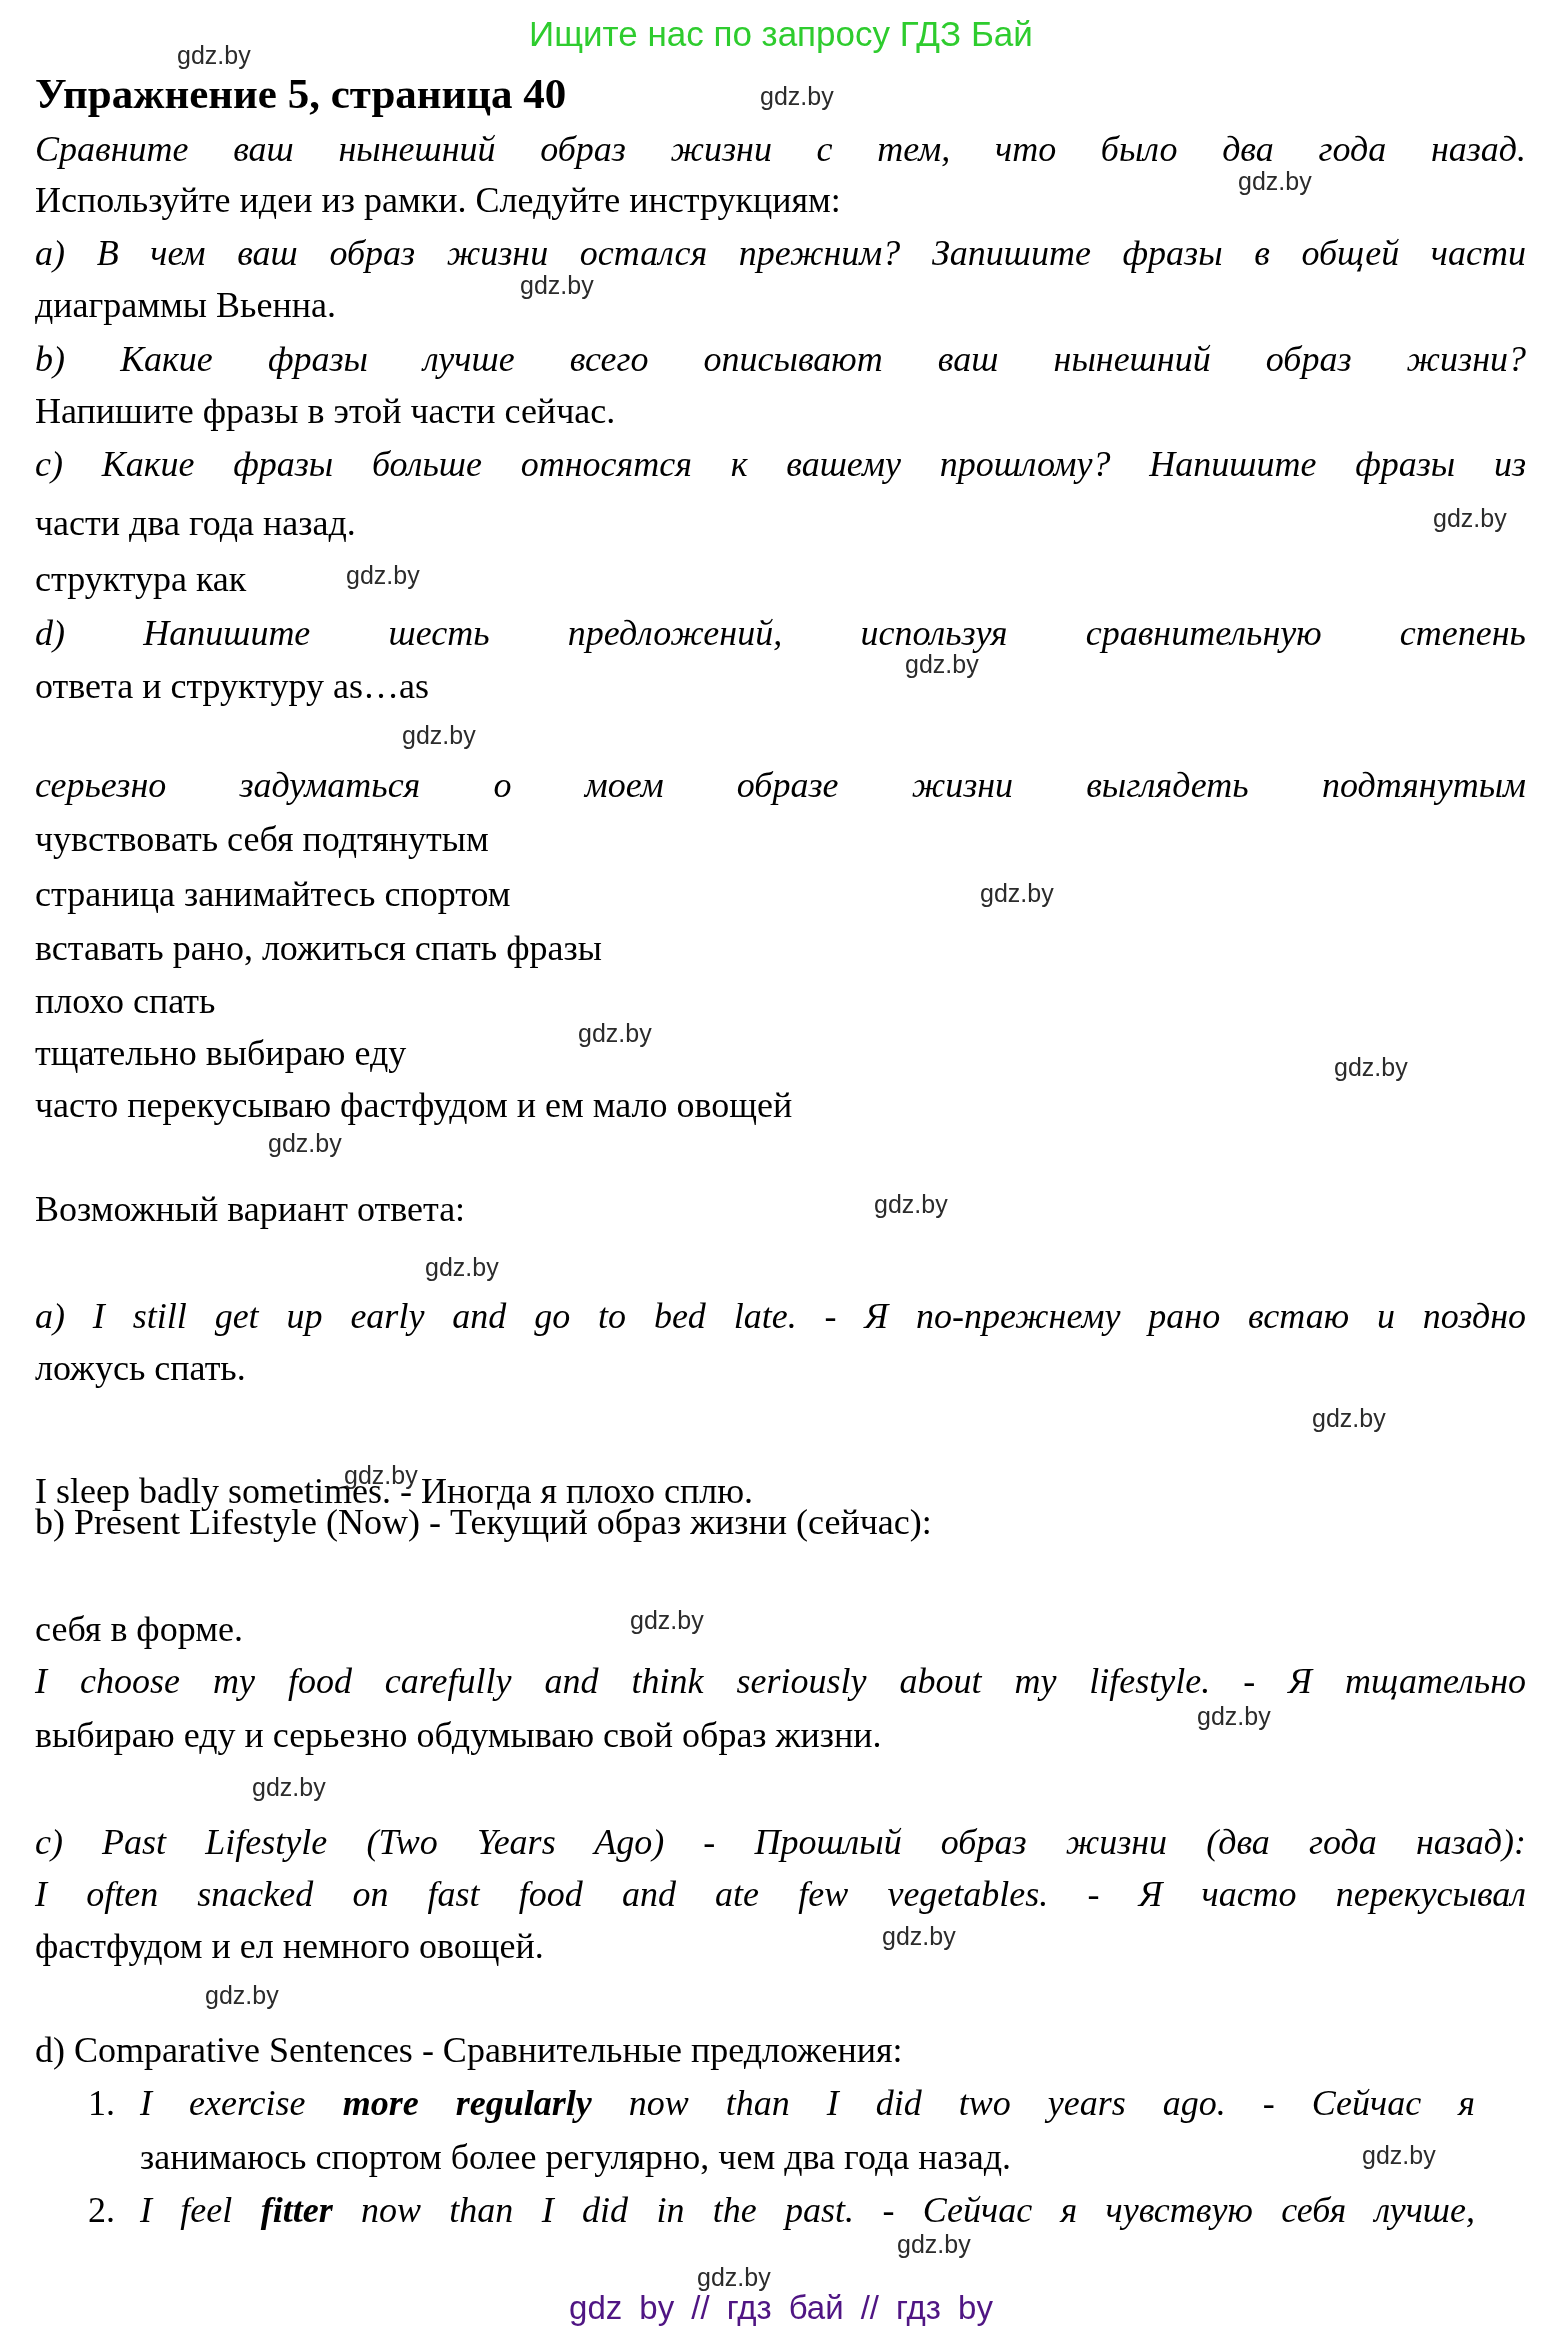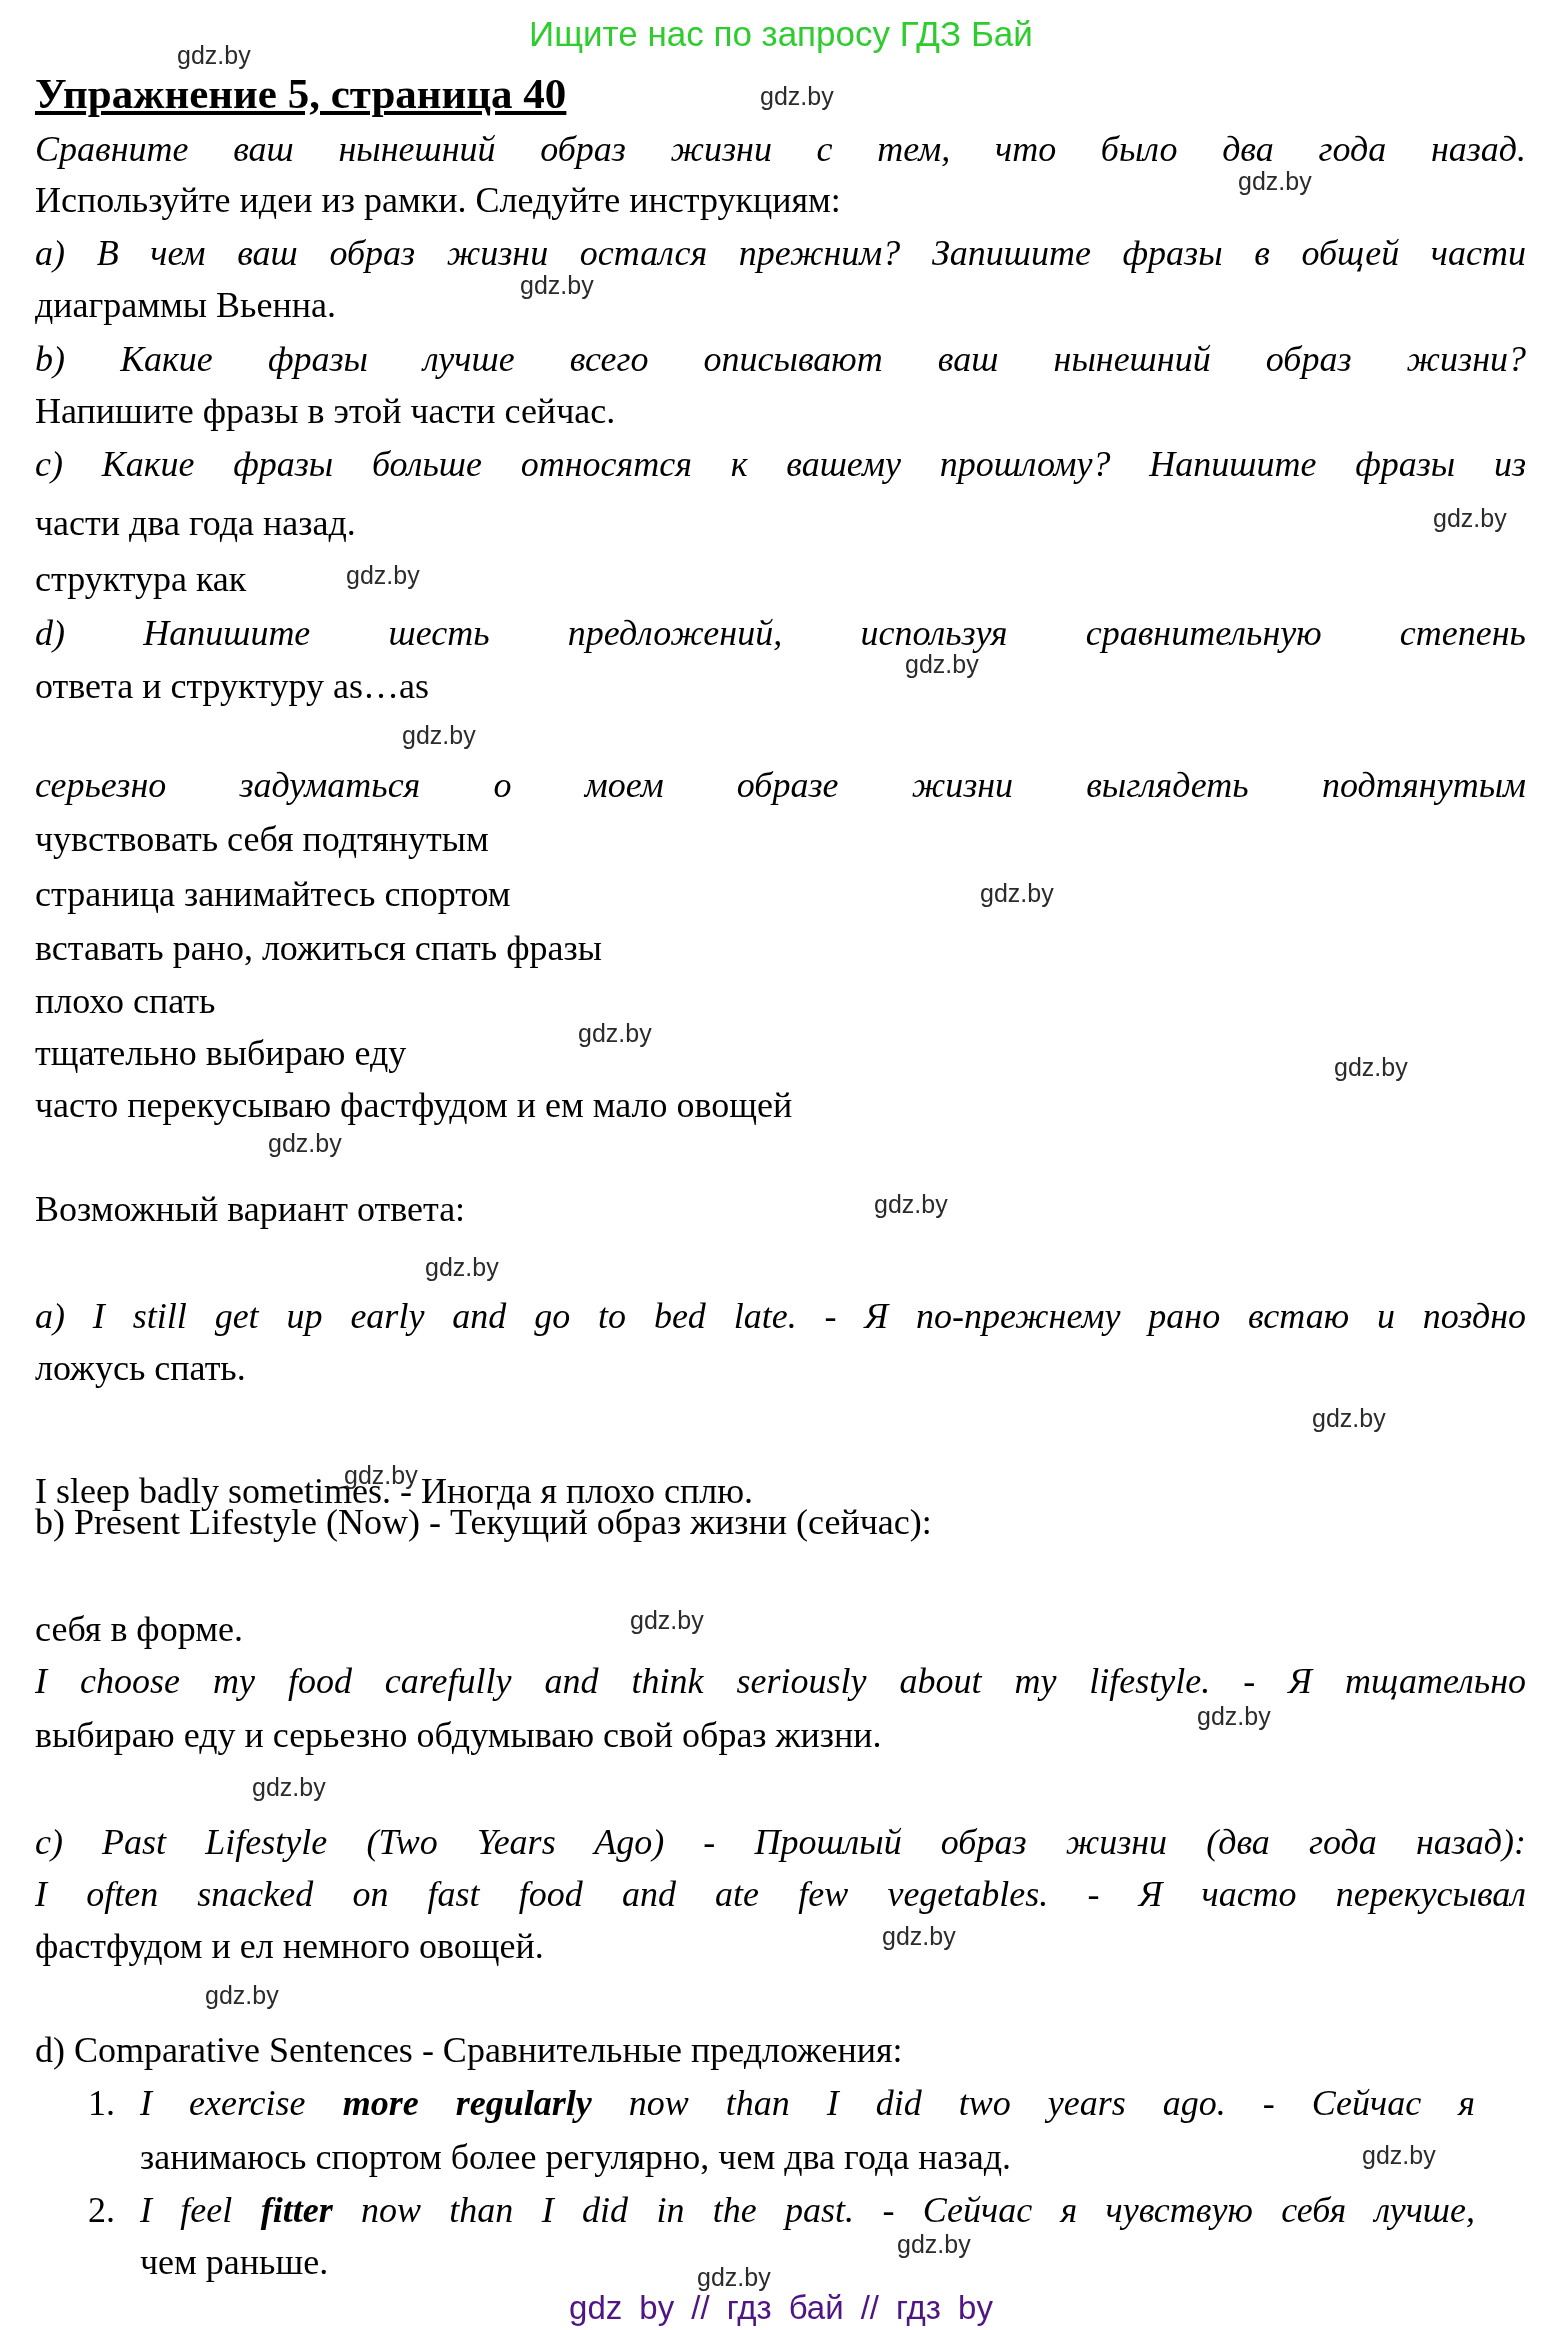--- a/index.html
+++ b/index.html
@@ -22,7 +22,6 @@
   .title-line {
     font-size: 43px; line-height: 49px; font-weight: bold;
     width: auto;
-    text-decoration: underline;
   }
   .indent { left: 140px; width: 1335px; }
   .num { left: 88px; width: 47px; }

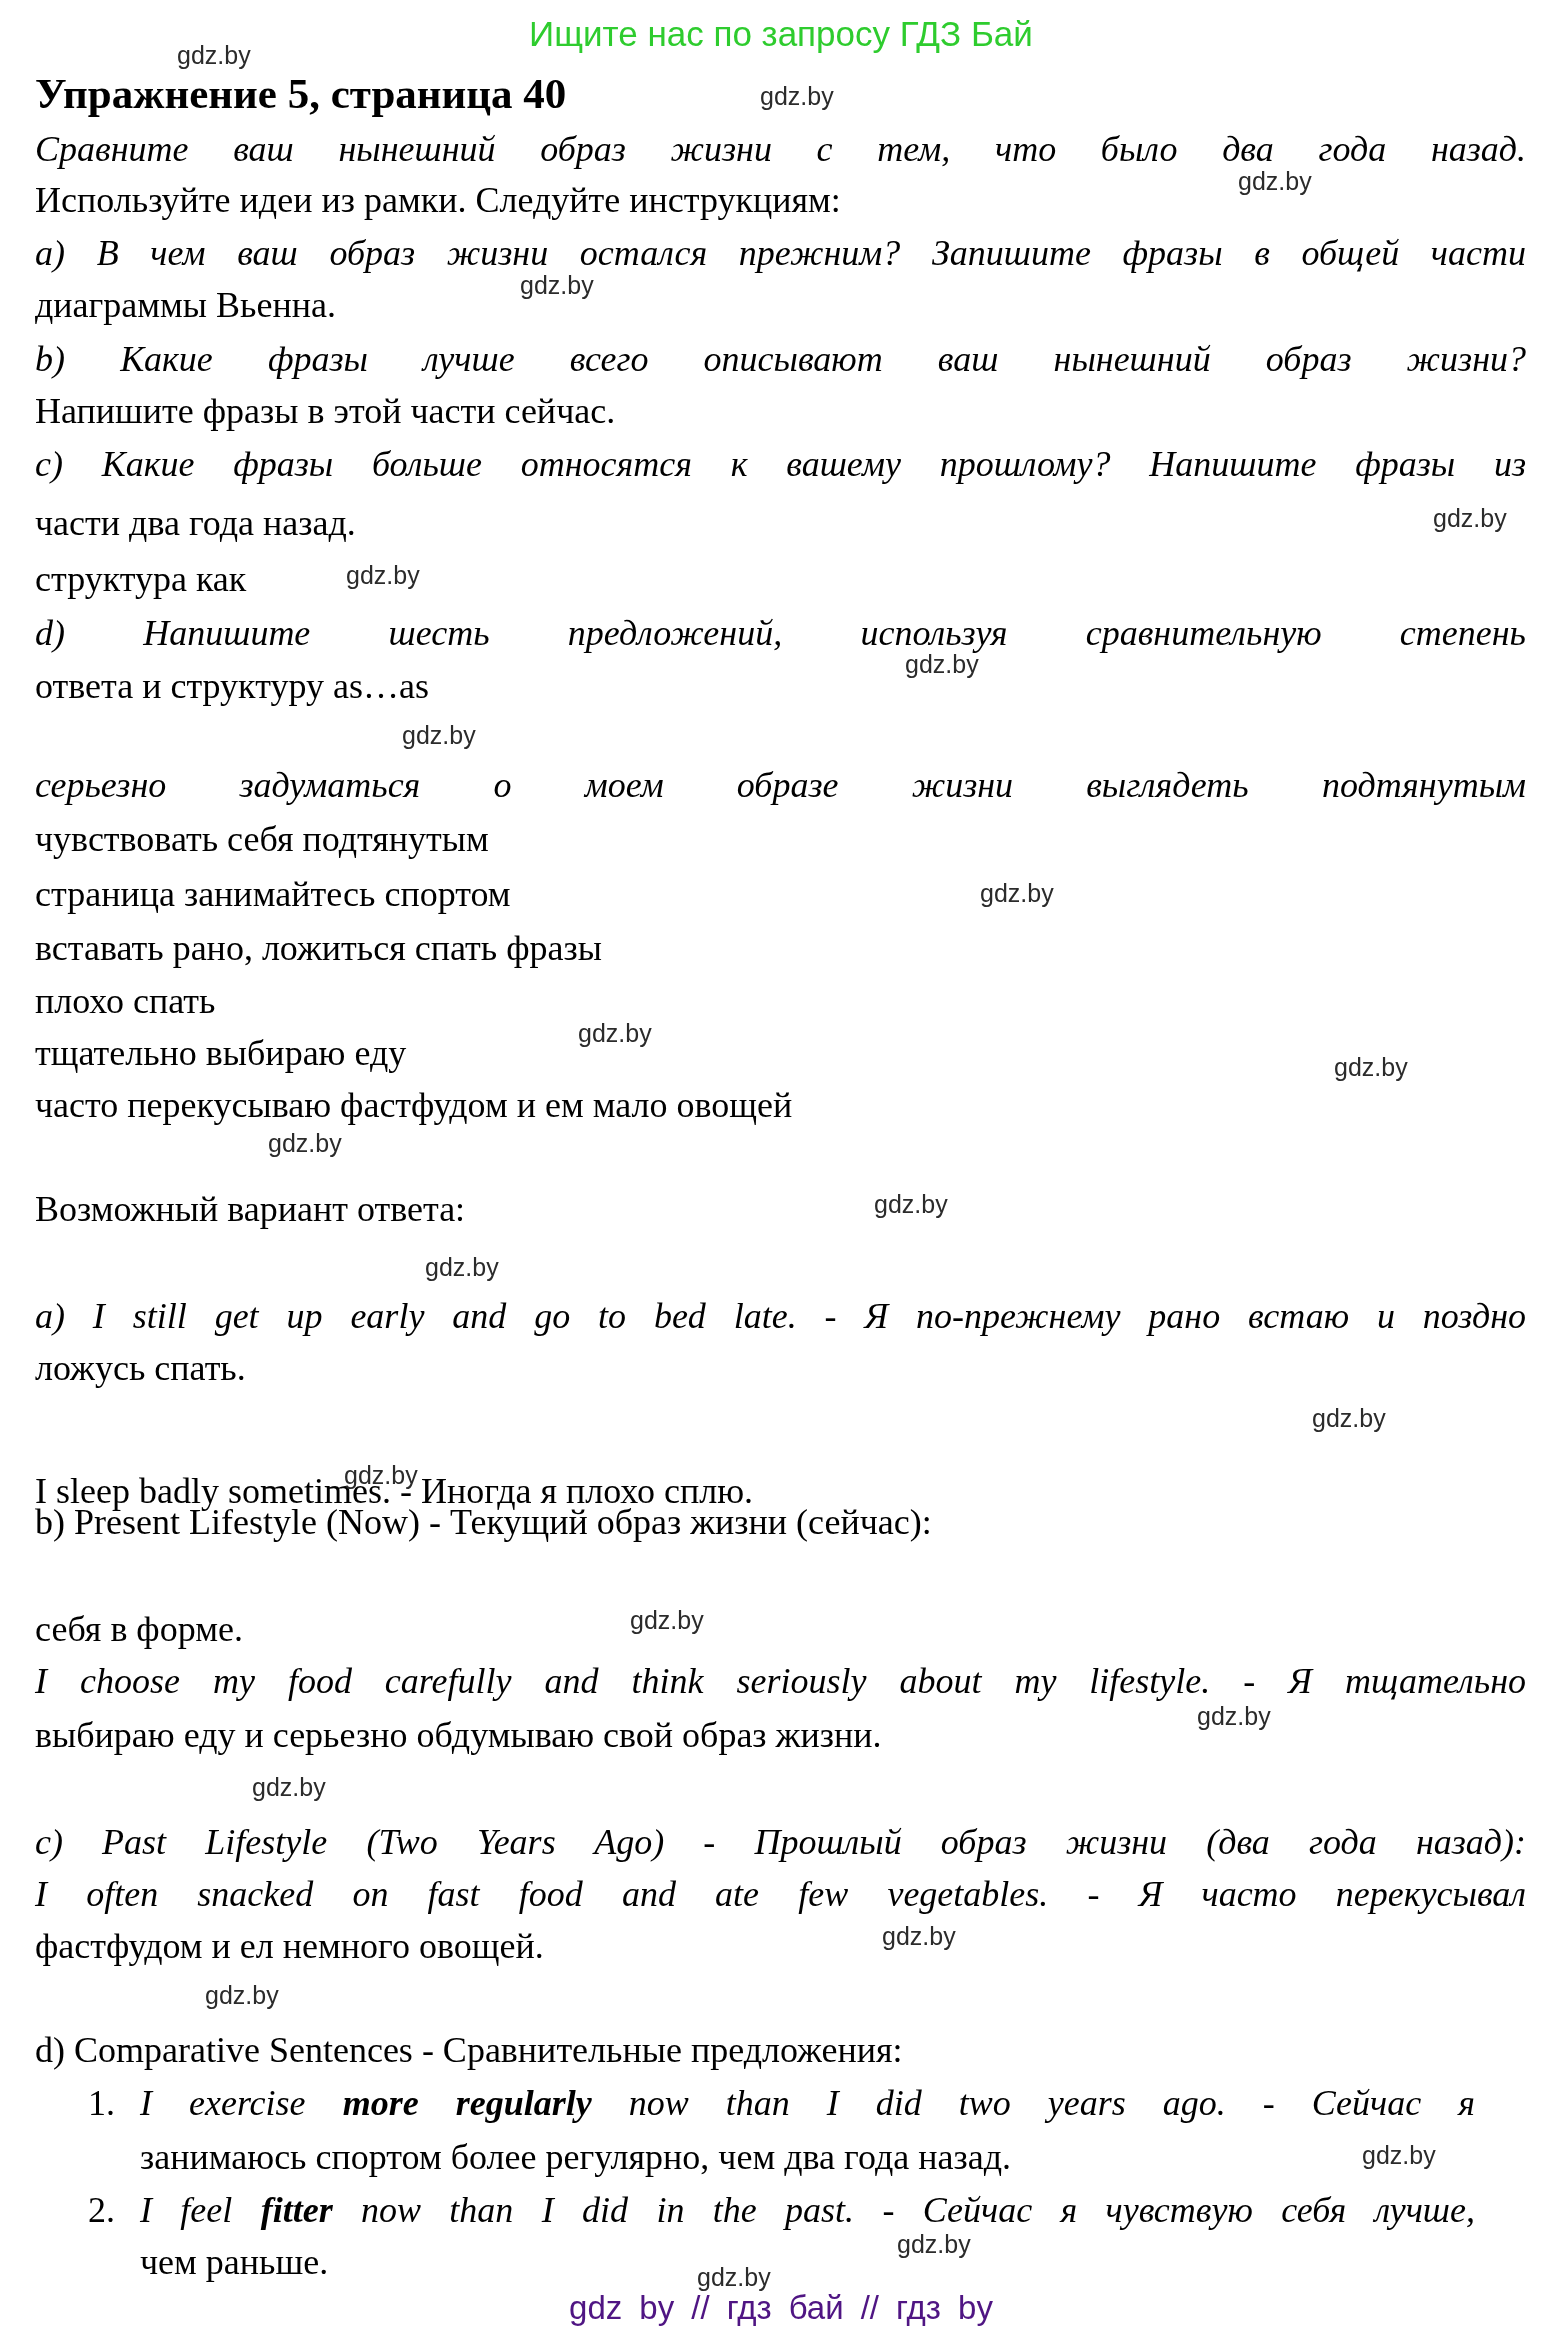--- a/index.html
+++ b/index.html
@@ -105,7 +105,6 @@
 
   <div class="line num" style="top:2185px">2.</div>
   <div class="line indent stretch" style="top:2185px"><span>I feel </span><span class="b">fitter</span><span> now than I did in the past. - Сейчас я чувствую себя лучше,</span></div>
-  <div class="line indent" style="top:2237px">чем раньше.</div>
 
   <div class="footer">gdz by // гдз бай // гдз by</div>
 

